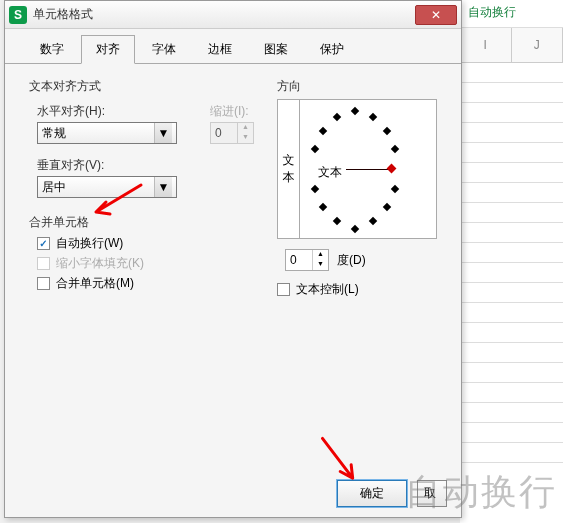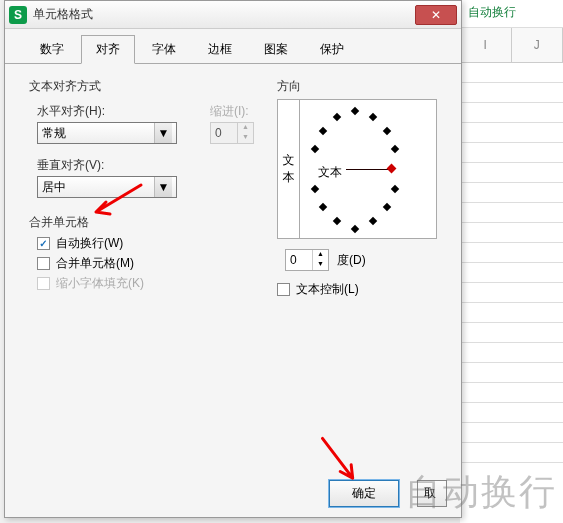--- a/index.html
+++ b/index.html
@@ -151,13 +151,13 @@
         <div class="cb checked"></div>
         <span>自动换行(W)</span>
       </div>
+      <div class="checkbox-row disabled">
+        <div class="cb" style="border-color:#ccc"></div>
+        <span>缩小字体填充(K)</span>
+      </div>
       <div class="checkbox-row">
         <div class="cb"></div>
         <span>合并单元格(M)</span>
-      </div>
-      <div class="checkbox-row disabled">
-        <div class="cb" style="border-color:#ccc"></div>
-        <span>缩小字体填充(K)</span>
       </div>
     </div>
 

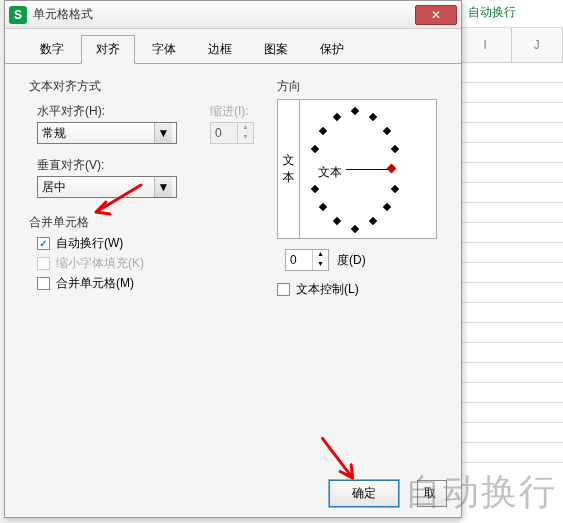--- a/index.html
+++ b/index.html
@@ -55,7 +55,7 @@
 
 .btn { padding: 4px 22px; border: 1px solid #888; background: linear-gradient(#fcfcfc,#e6e6e6); cursor: pointer; }
 .btn.primary { border: 1px solid #2a7ab8; outline: 1px solid #7ab6e8; }
-.button-row { position: absolute; bottom: 10px; right: 14px; display: flex; gap: 18px; align-items: center; }
+.button-row { position: absolute; bottom: 10px; right: 14px; display: flex; gap: 10px; align-items: center; }
 
 .red-arrow { position: absolute; width: 60px; height: 40px; pointer-events: none; }
 .red-arrow svg { width: 100%; height: 100%; }

